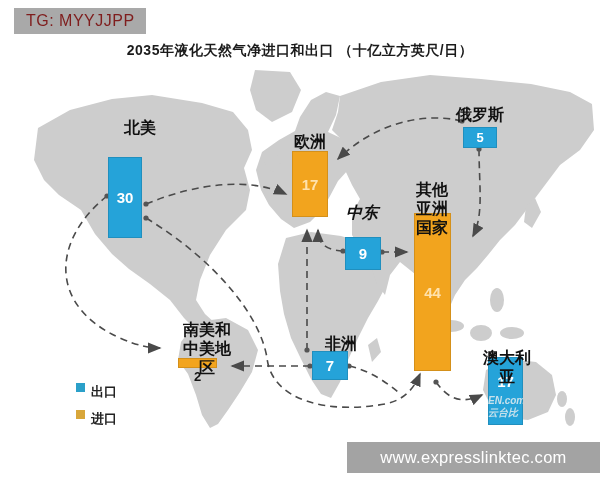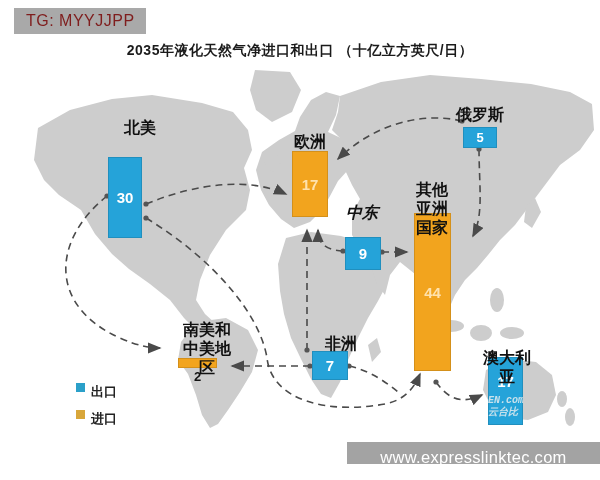--- a/index.html
+++ b/index.html
@@ -61,7 +61,7 @@
   .watermark{
     position:absolute;left:488px;top:395px;width:35px;height:30px;overflow:hidden;
     color:rgba(240,240,240,.8);font-weight:bold;font-style:italic;
-    font-size:10px;line-height:12px;pointer-events:none;white-space:nowrap;font-family:Liberation Mono, monospace;
+    font-size:10px;line-height:12px;pointer-events:none;white-space:nowrap;
   }
   
   .footer-bar{

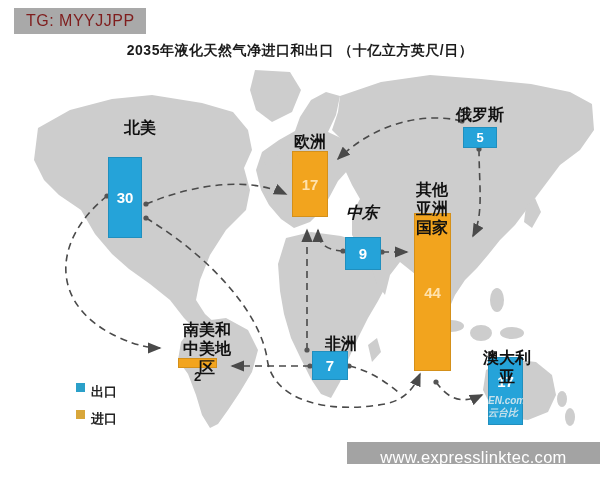--- a/index.html
+++ b/index.html
@@ -65,9 +65,9 @@
   }
   
   .footer-bar{
-    position:absolute;left:347px;top:442px;width:253px;height:22px;
+    position:absolute;left:347px;top:442px;width:253px;height:31px;
     background:#a3a3a3;color:#fff;font-size:16.5px;line-height:31px;
-    text-align:center;letter-spacing:.3px;text-decoration:underline;
+    text-align:center;letter-spacing:.3px;
   }
 </style>
 </head>

